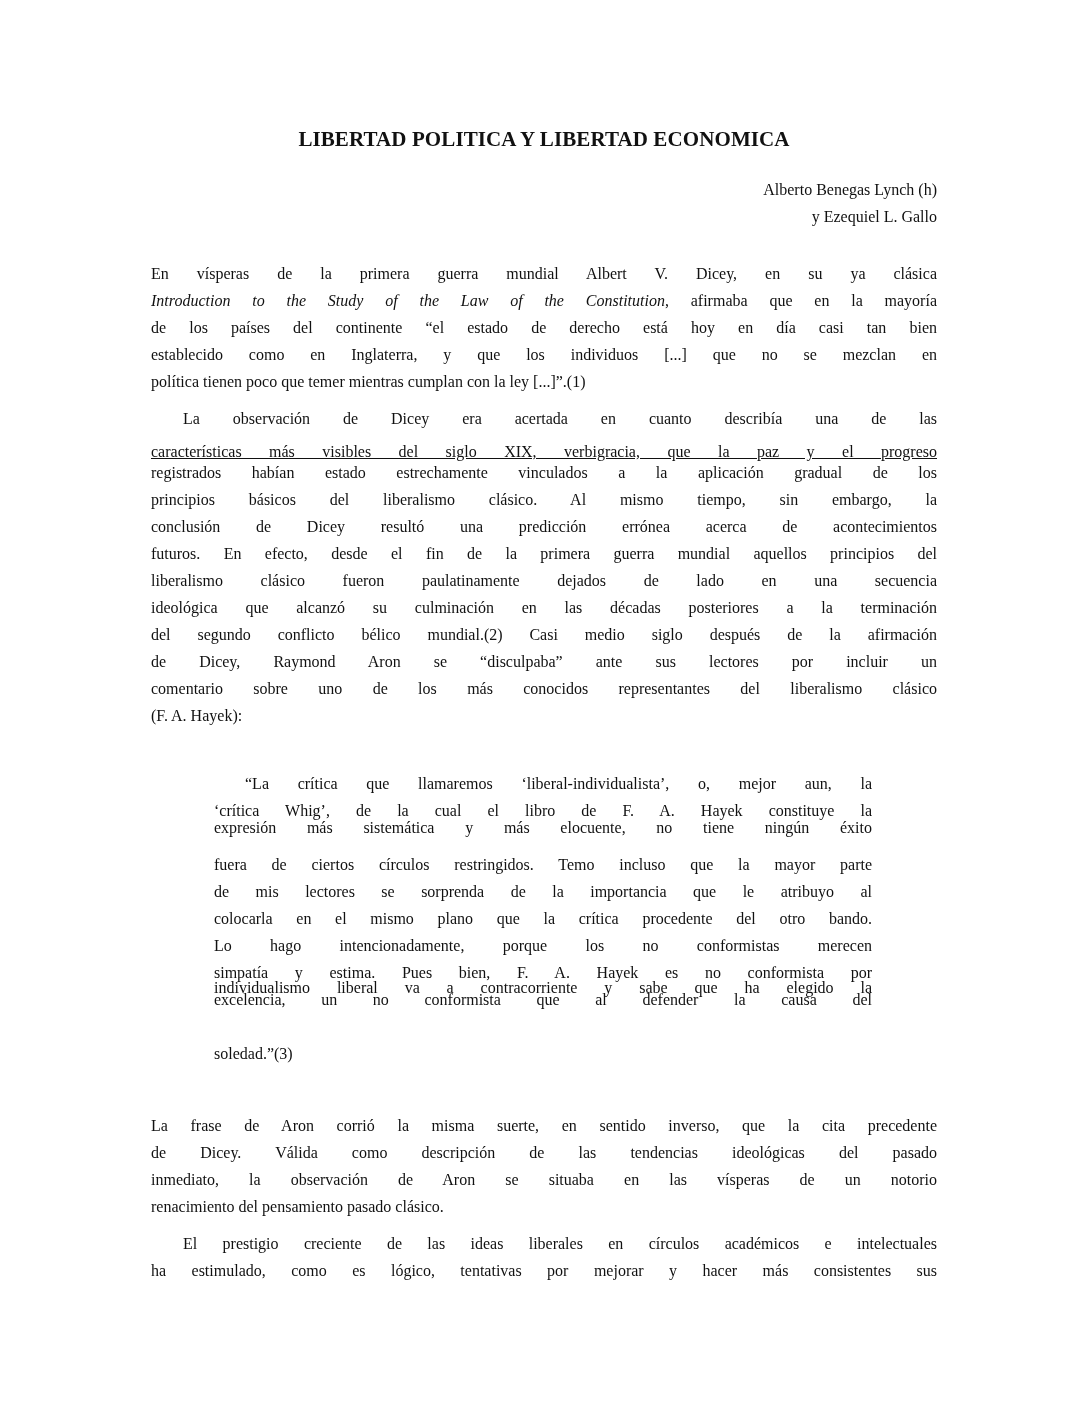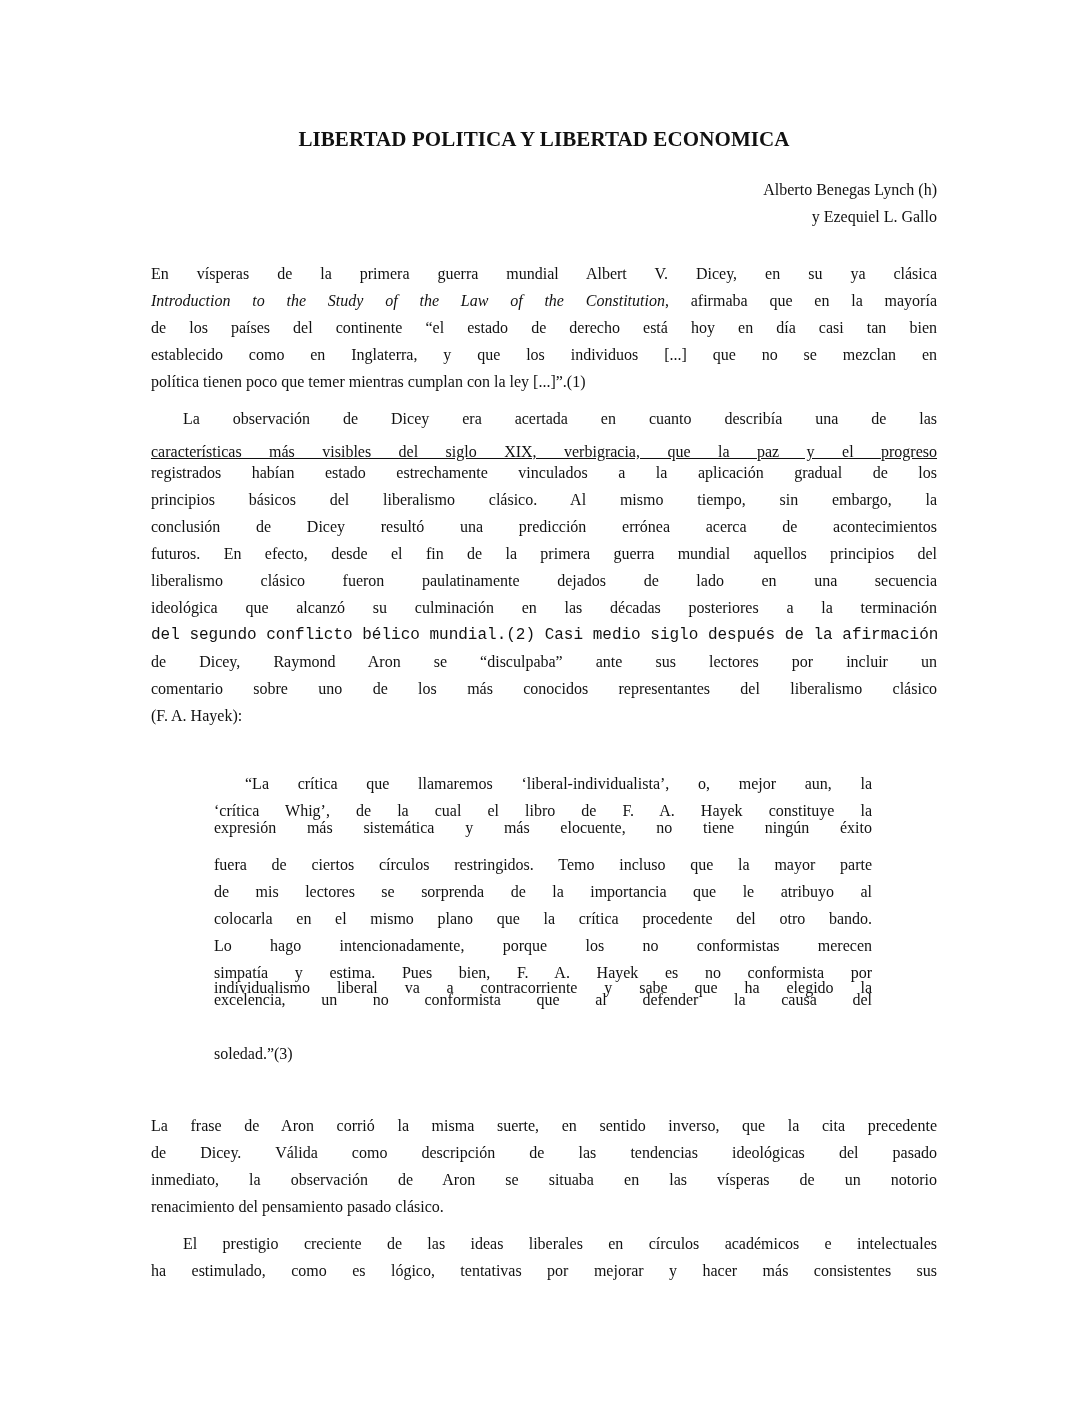--- a/index.html
+++ b/index.html
@@ -45,7 +45,7 @@
     <div class="line body-line" style="top:542px;">futuros. En efecto, desde el fin de la primera guerra mundial aquellos principios del</div>
     <div class="line body-line" style="top:569px;">liberalismo clásico fueron paulatinamente dejados de lado en una secuencia</div>
     <div class="line body-line" style="top:596px;">ideológica que alcanzó su culminación en las décadas posteriores a la terminación</div>
-    <div class="line body-line" style="top:623px;font-family:Liberation Mono, monospace;">del segundo conflicto bélico mundial.(2) Casi medio siglo después de la afirmación</div>
+    <div class="line body-line" style="top:623px;">del segundo conflicto bélico mundial.(2) Casi medio siglo después de la afirmación</div>
     <div class="line body-line" style="top:650px;">de Dicey, Raymond Aron se “disculpaba” ante sus lectores por incluir un</div>
     <div class="line body-line" style="top:677px;">comentario sobre uno de los más conocidos representantes del liberalismo clásico</div>
     <div class="line body-line last" style="top:704px;">(F. A. Hayek):</div>

